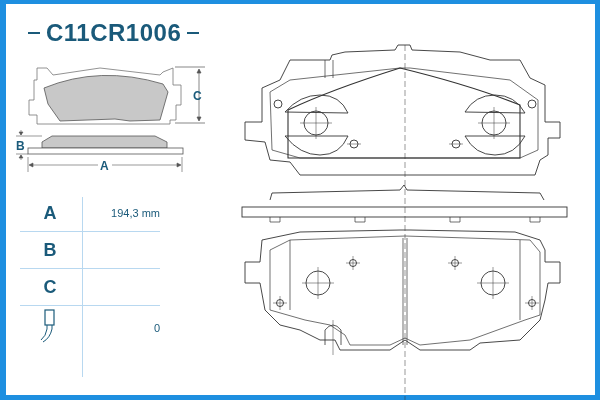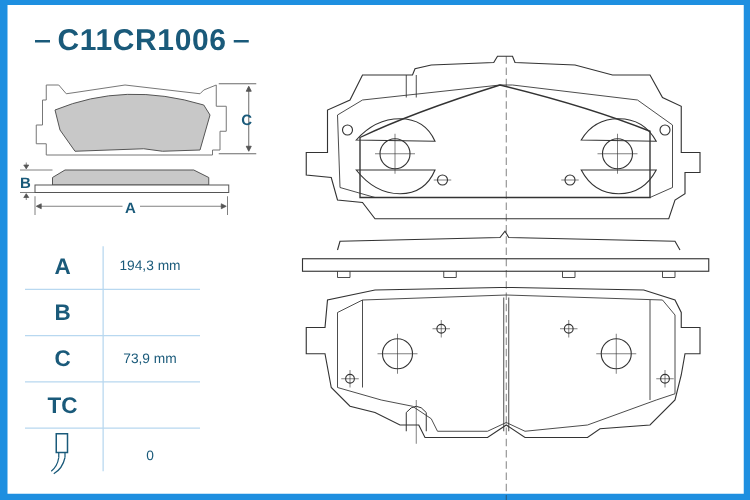--- a/index.html
+++ b/index.html
@@ -13,7 +13,7 @@
   .row{position:relative;height:36px;display:flex;align-items:center;border-bottom:1px solid #b8d8f0;}
   .row:last-child{border-bottom:none;height:44px;}
   .row .lbl{width:60px;text-align:center;font-weight:bold;font-size:18px;color:#1a5a7a;}
-  .row .val{flex:1;text-align:center;font-size:11px;color:#1a5a7a;}
+  .row .val{flex:1;text-align:right;font-size:11px;color:#1a5a7a;}
   .vline{position:absolute;left:82px;top:197px;width:1px;height:180px;background:#b8d8f0;}
   svg{position:absolute;left:0;top:0;}
 </style>

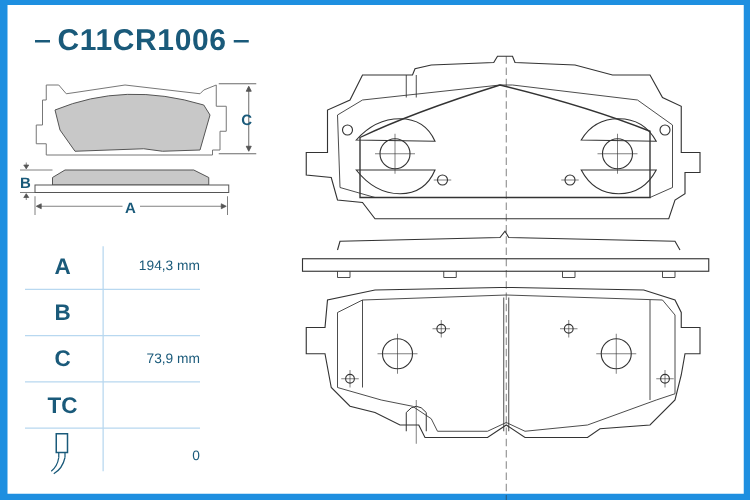--- a/index.html
+++ b/index.html
@@ -80,7 +80,6 @@
   </div>
   <div class="row">
     <span class="lbl">C</span>
-    <span class="val">73,9 mm</span>
   </div>
   <div class="row">
     <span class="lbl">TC</span>

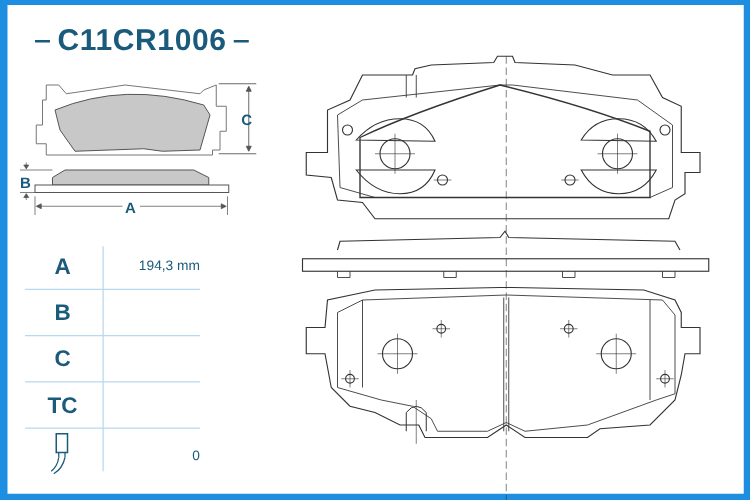--- a/index.html
+++ b/index.html
@@ -82,10 +82,6 @@
     <span class="lbl">C</span>
   </div>
   <div class="row">
-    <span class="lbl">TC</span>
-    <span class="val"></span>
-  </div>
-  <div class="row">
     <span class="lbl">
       <svg width="20" height="34" viewBox="0 0 20 34" style="position:static">
         <rect x="5" y="1" width="9" height="15" fill="none" stroke="#1a5a7a" stroke-width="1.2"></rect>

